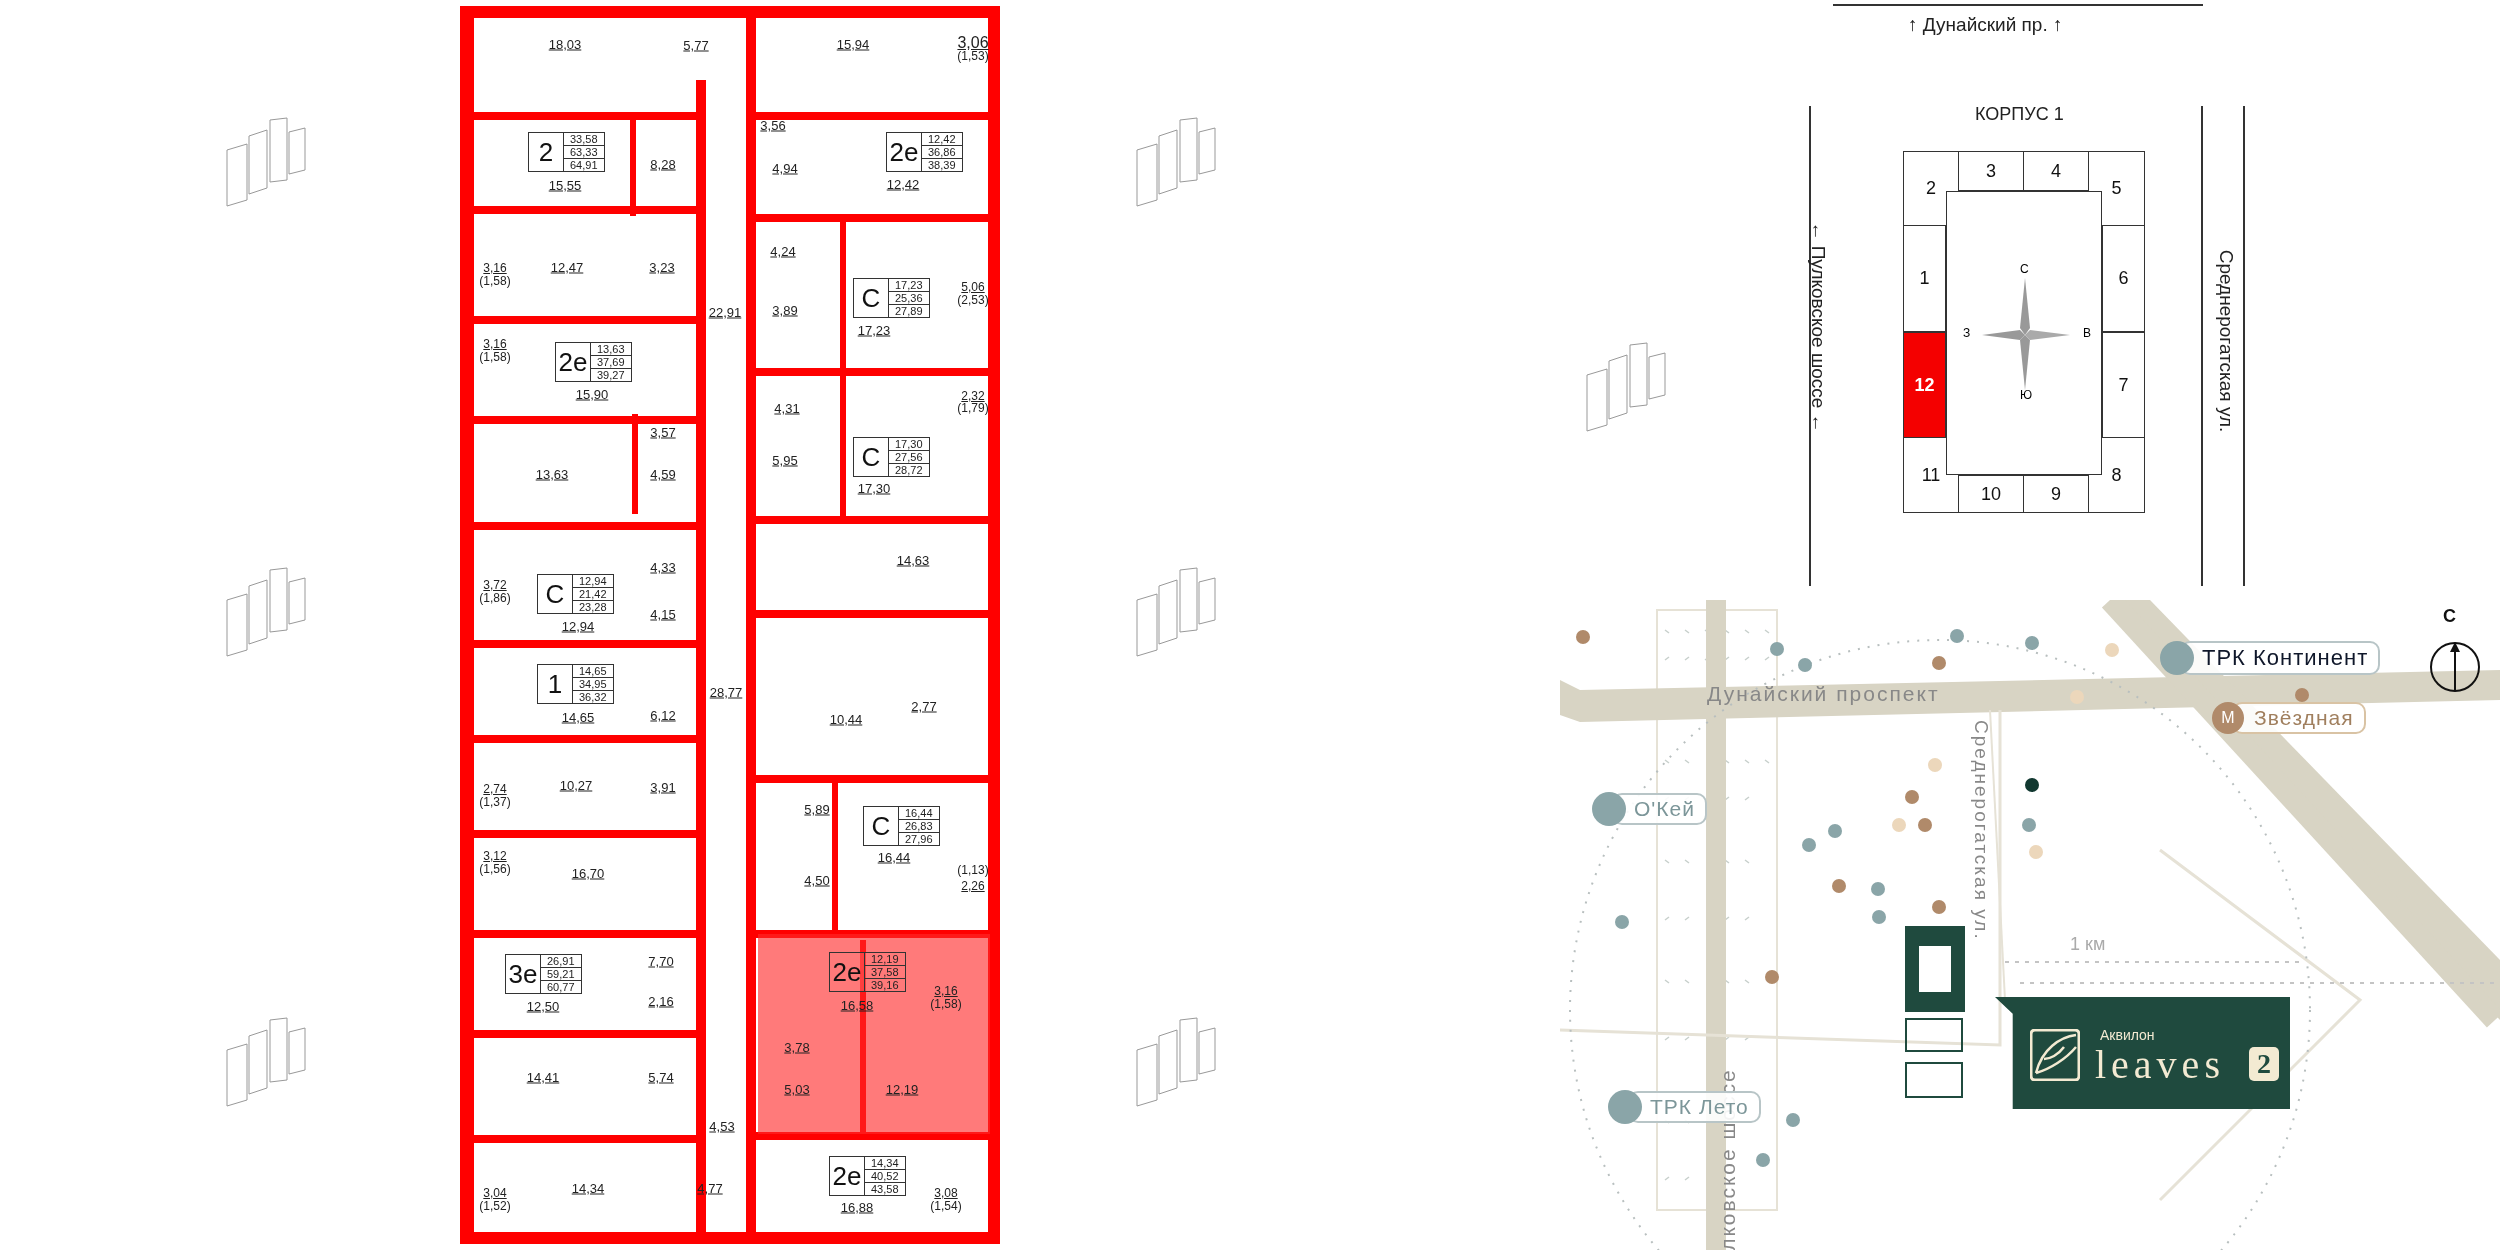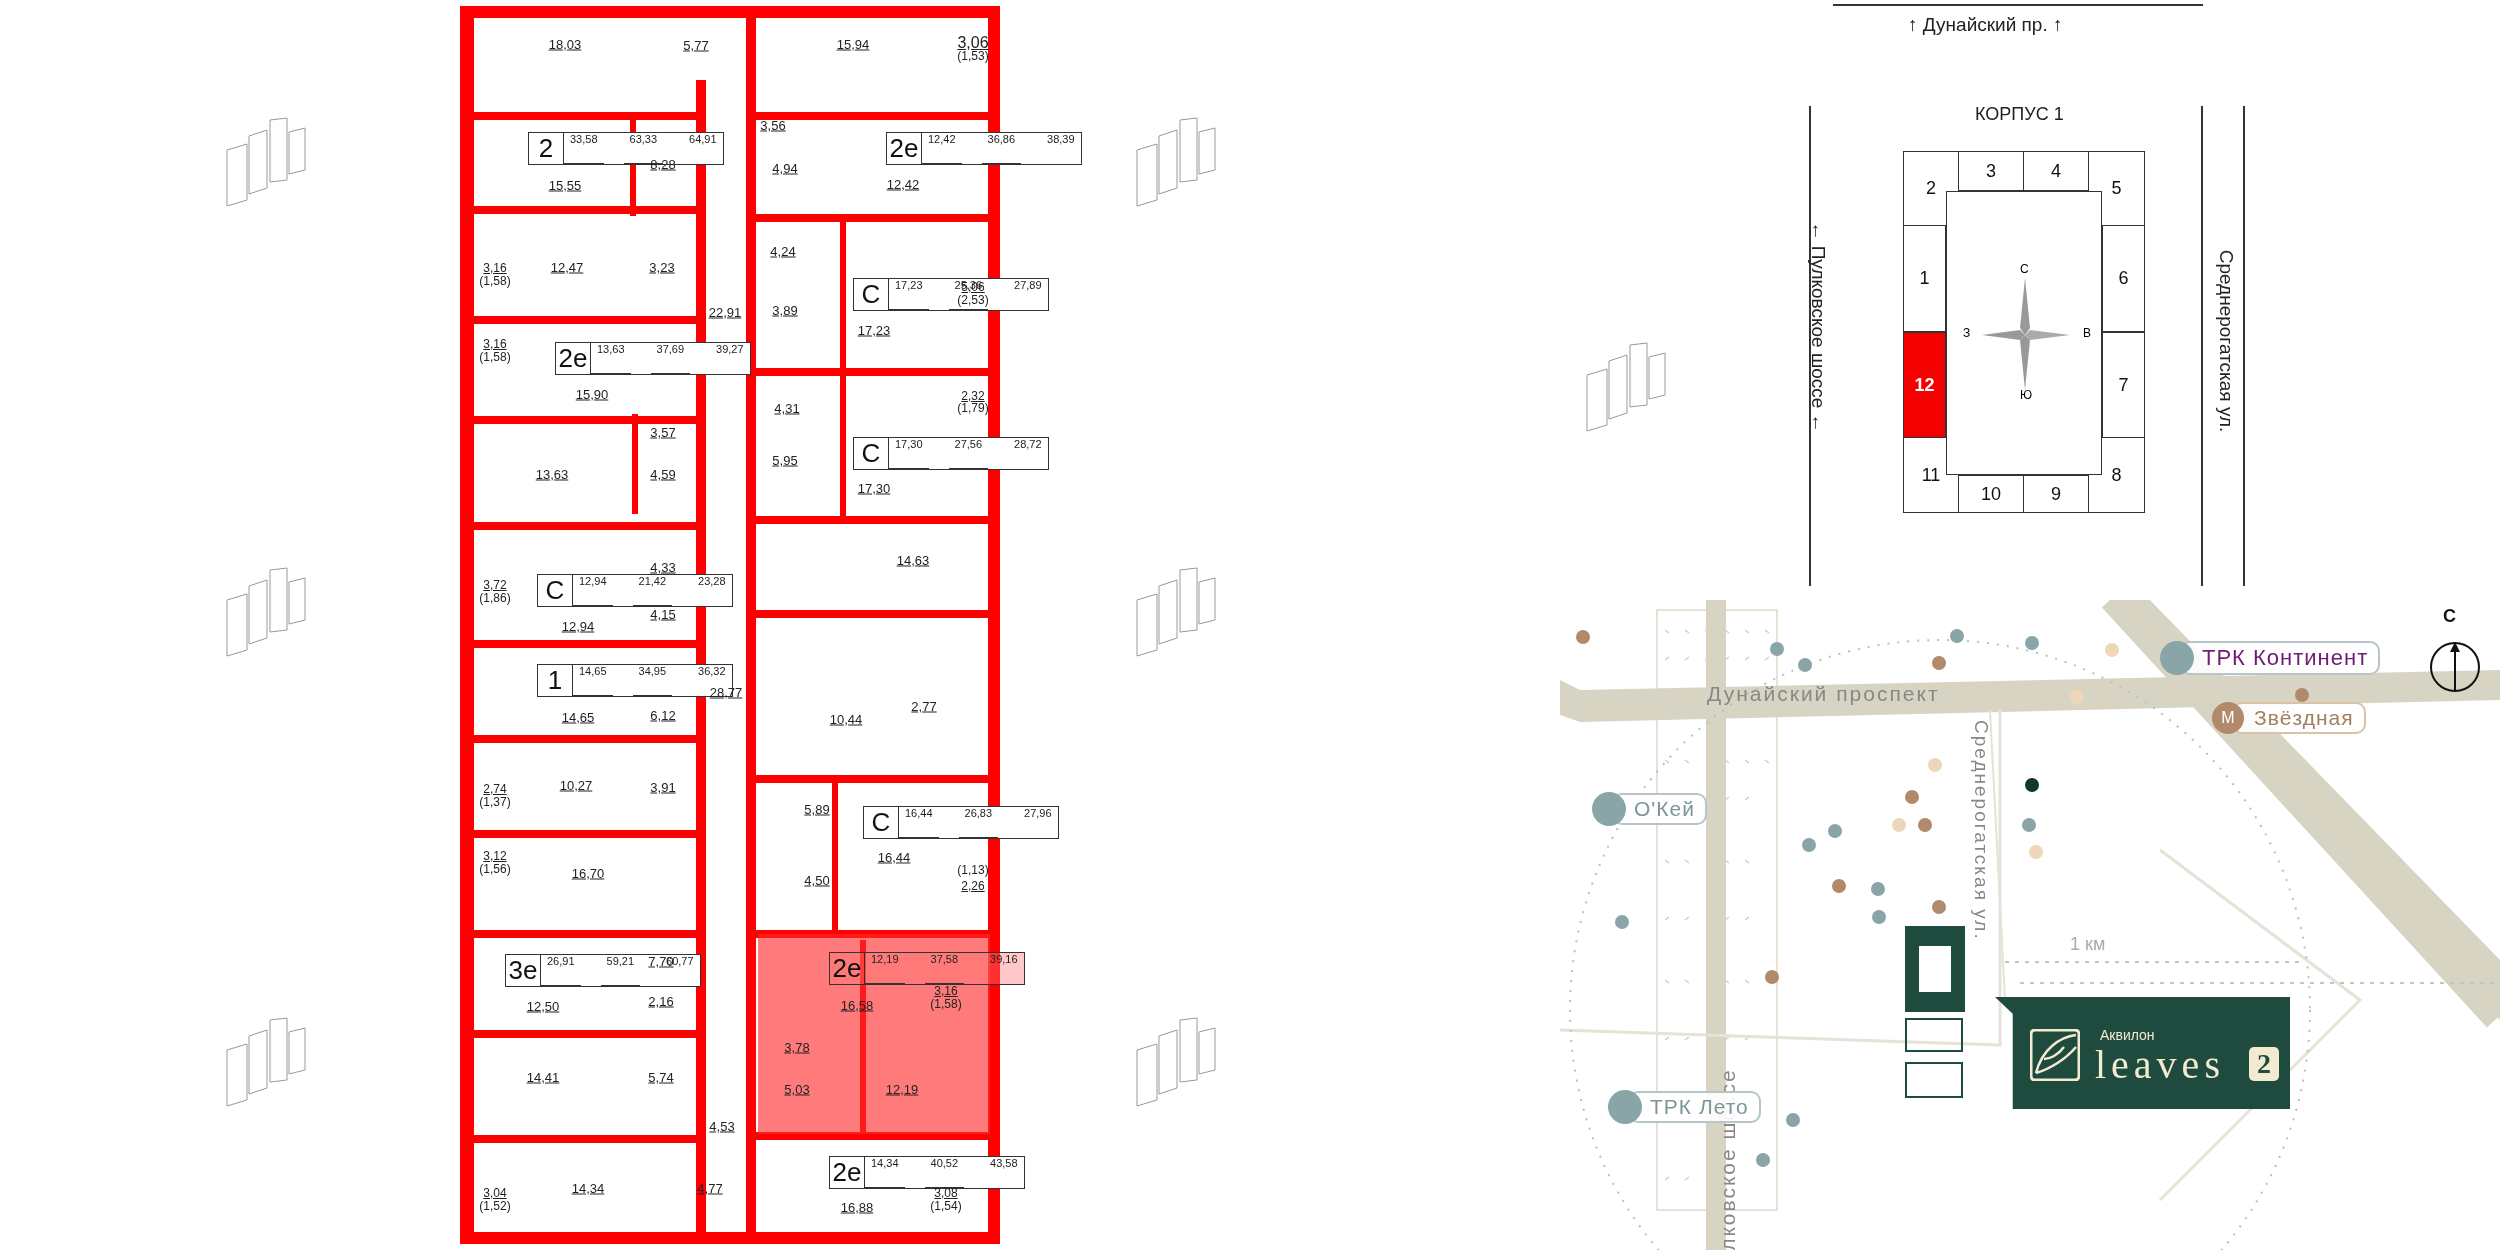--- a/index.html
+++ b/index.html
@@ -11,7 +11,7 @@
   .room-label{position:absolute;font-size:13px;color:#222;text-decoration:underline;transform:translate(-50%,-50%);white-space:nowrap;}
   .apt-box{position:absolute;border:1px solid #333;background:#fff;display:flex;align-items:stretch;}
   .apt-box .typ{font-size:26px;display:flex;align-items:center;justify-content:center;width:34px;border-right:1px solid #333;color:#111;}
-  .apt-box .areas{display:flex;gap:20px;}
+  .apt-box .areas{display:flex;flex-direction:column;}
   .apt-box .areas span{font-size:11px;line-height:12px;padding:0 6px;border-bottom:1px solid #333;text-align:center;color:#222;}
   .apt-box .areas span:last-child{border-bottom:none;}
   .highlight{position:absolute;background:rgba(255,40,40,0.62);}

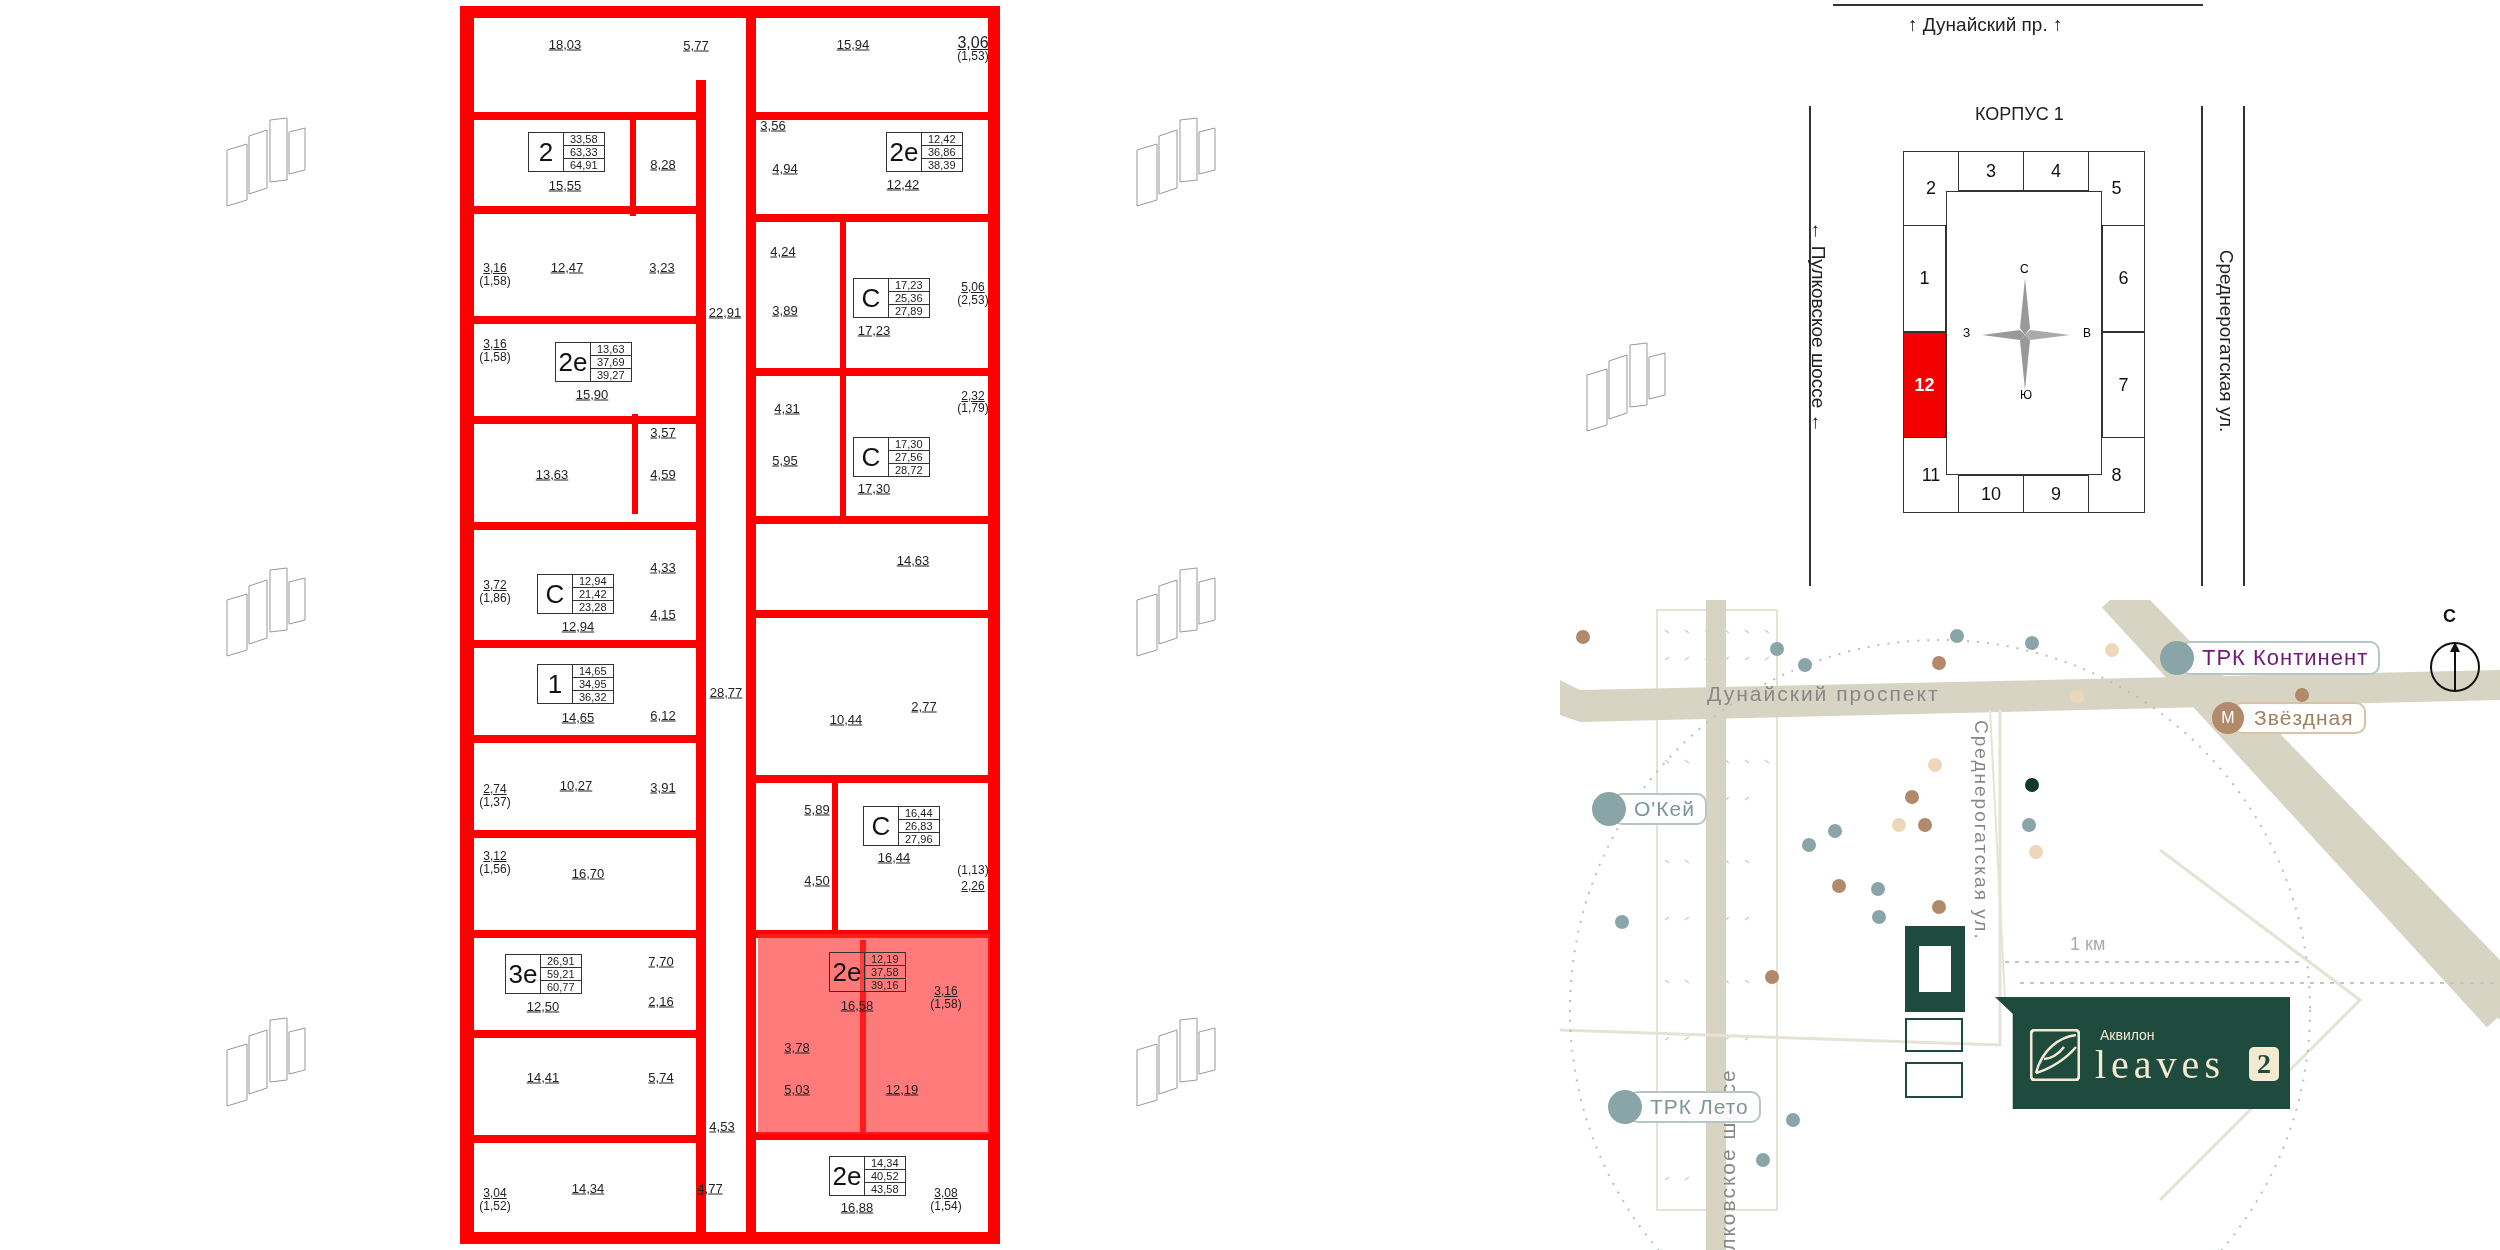--- a/index.html
+++ b/index.html
@@ -350,7 +350,7 @@
 
   <div class="abs" style="left:600px;top:40px;height:36px;display:flex;align-items:center">
     <div class="poi" style="position:relative;width:34px;height:34px;background:#8aa5a8;z-index:2"></div>
-    <span class="poi-label" style="position:relative;left:-14px;color:#701a75;font-size:22px">ТРК Континент</span>
+    <span class="poi-label" style="position:relative;left:-14px;color:#0f172a;font-size:22px">ТРК Континент</span>
   </div>
   <div class="abs" style="left:652px;top:102px;height:32px;display:flex;align-items:center">
     <div class="poi" style="position:relative;width:32px;height:32px;background:#b08a6a;z-index:2;color:#fff;font-size:16px;display:flex;align-items:center;justify-content:center">М</div>

